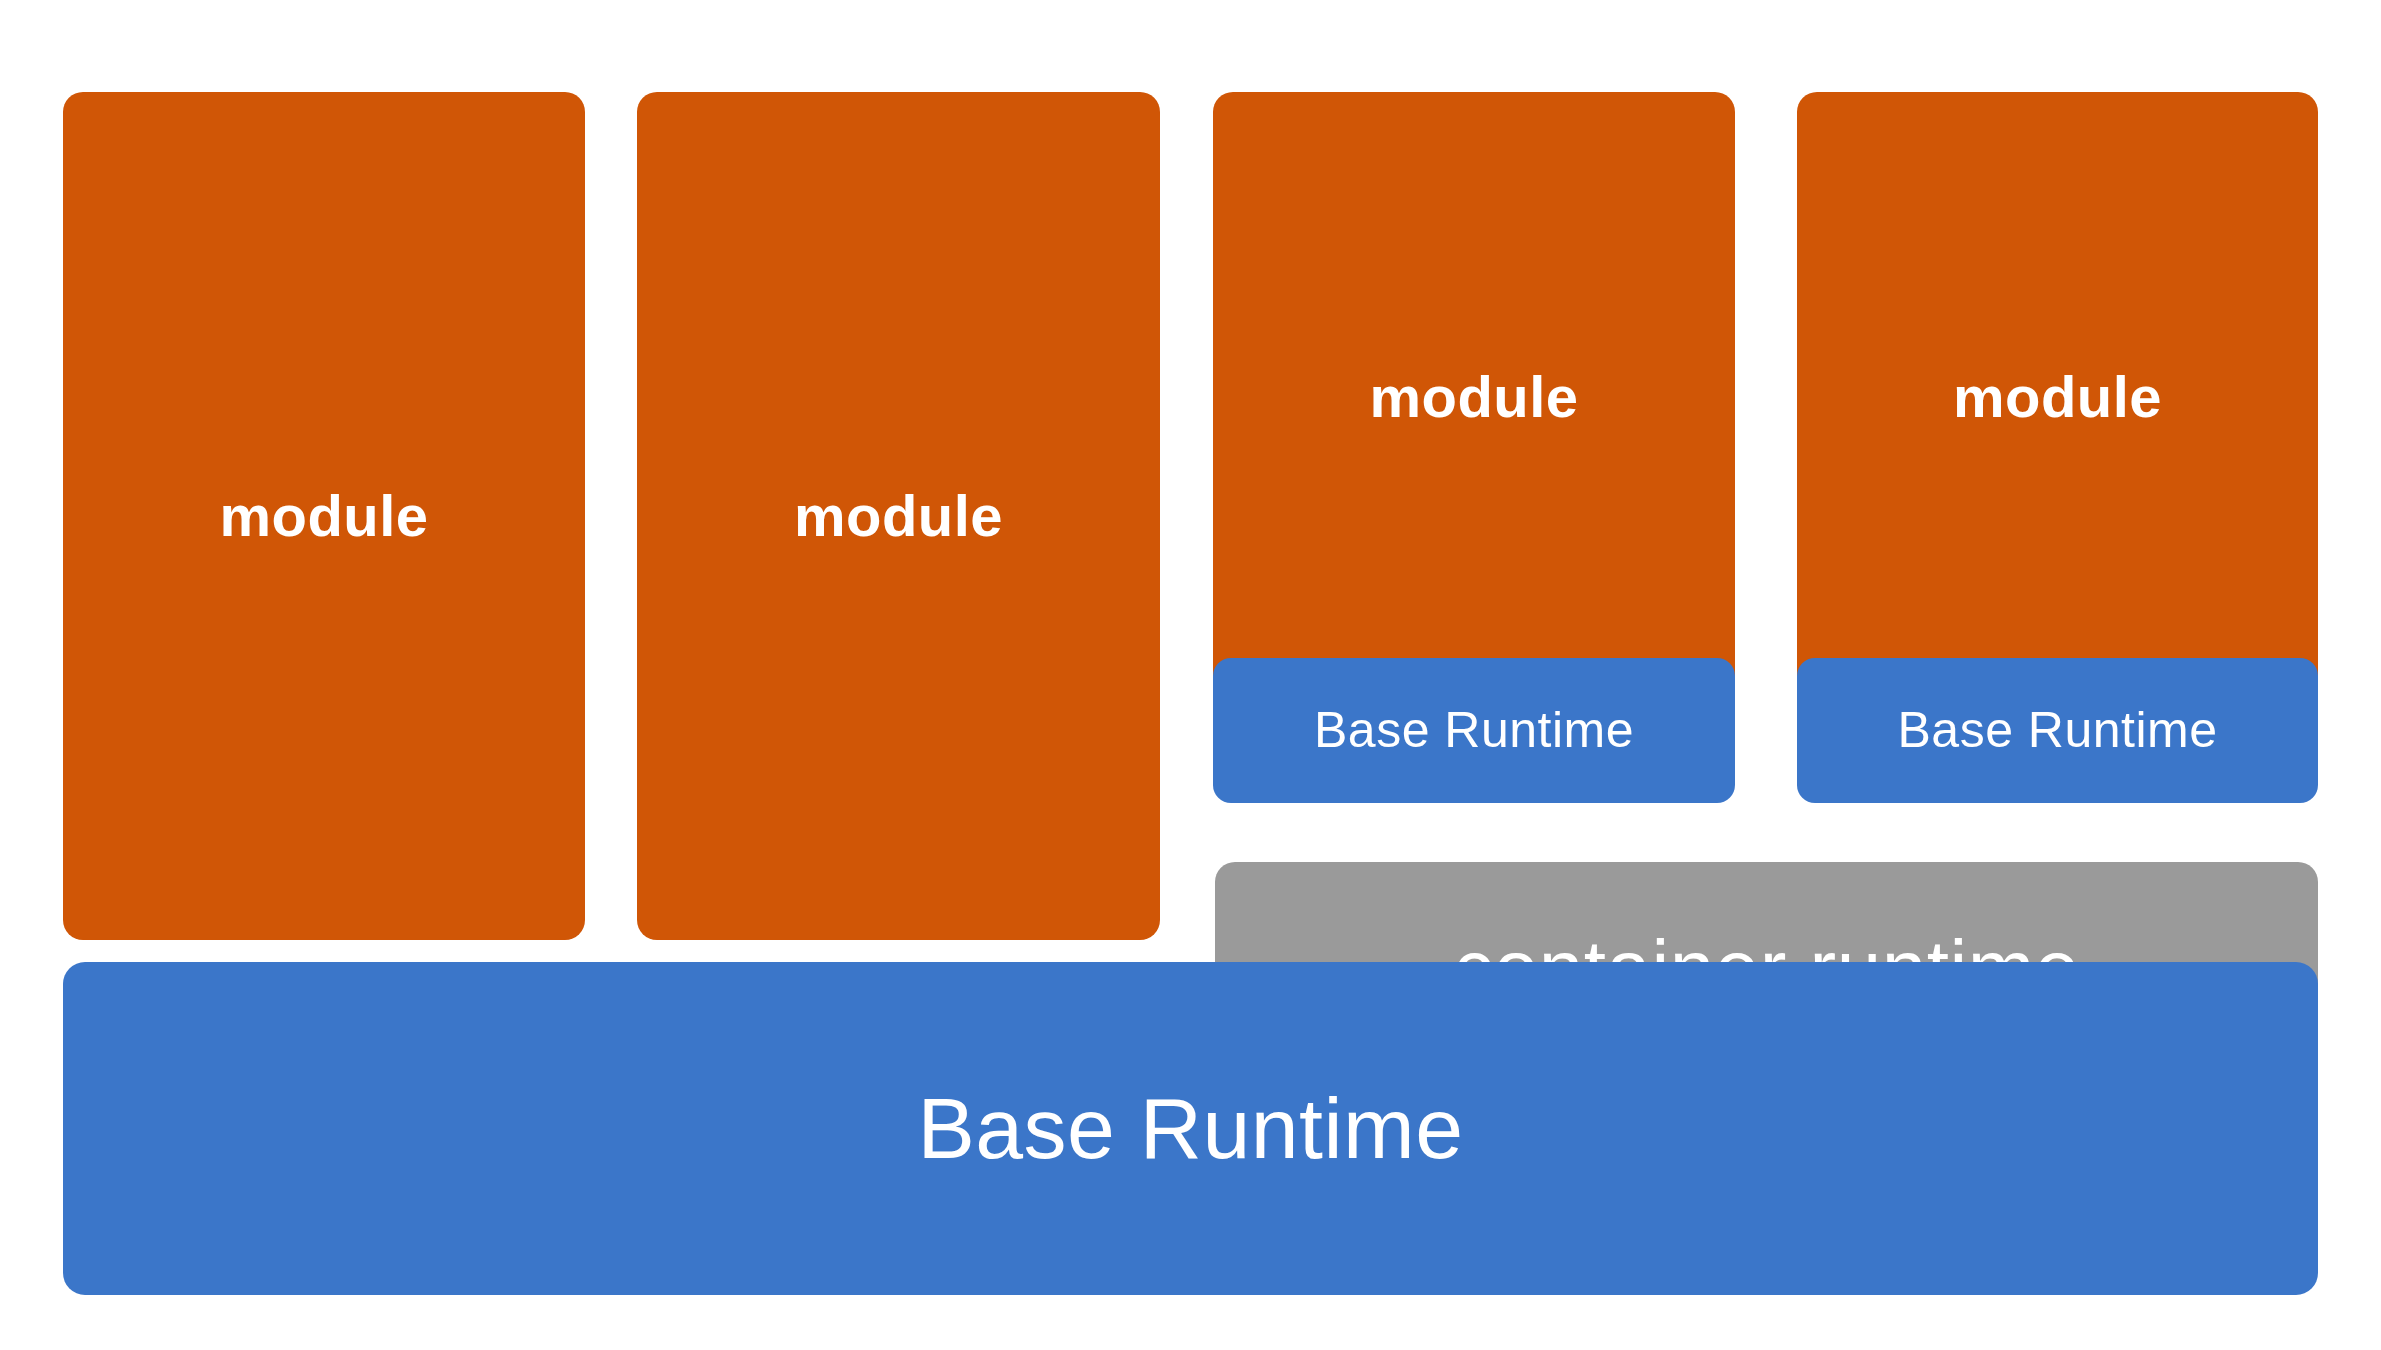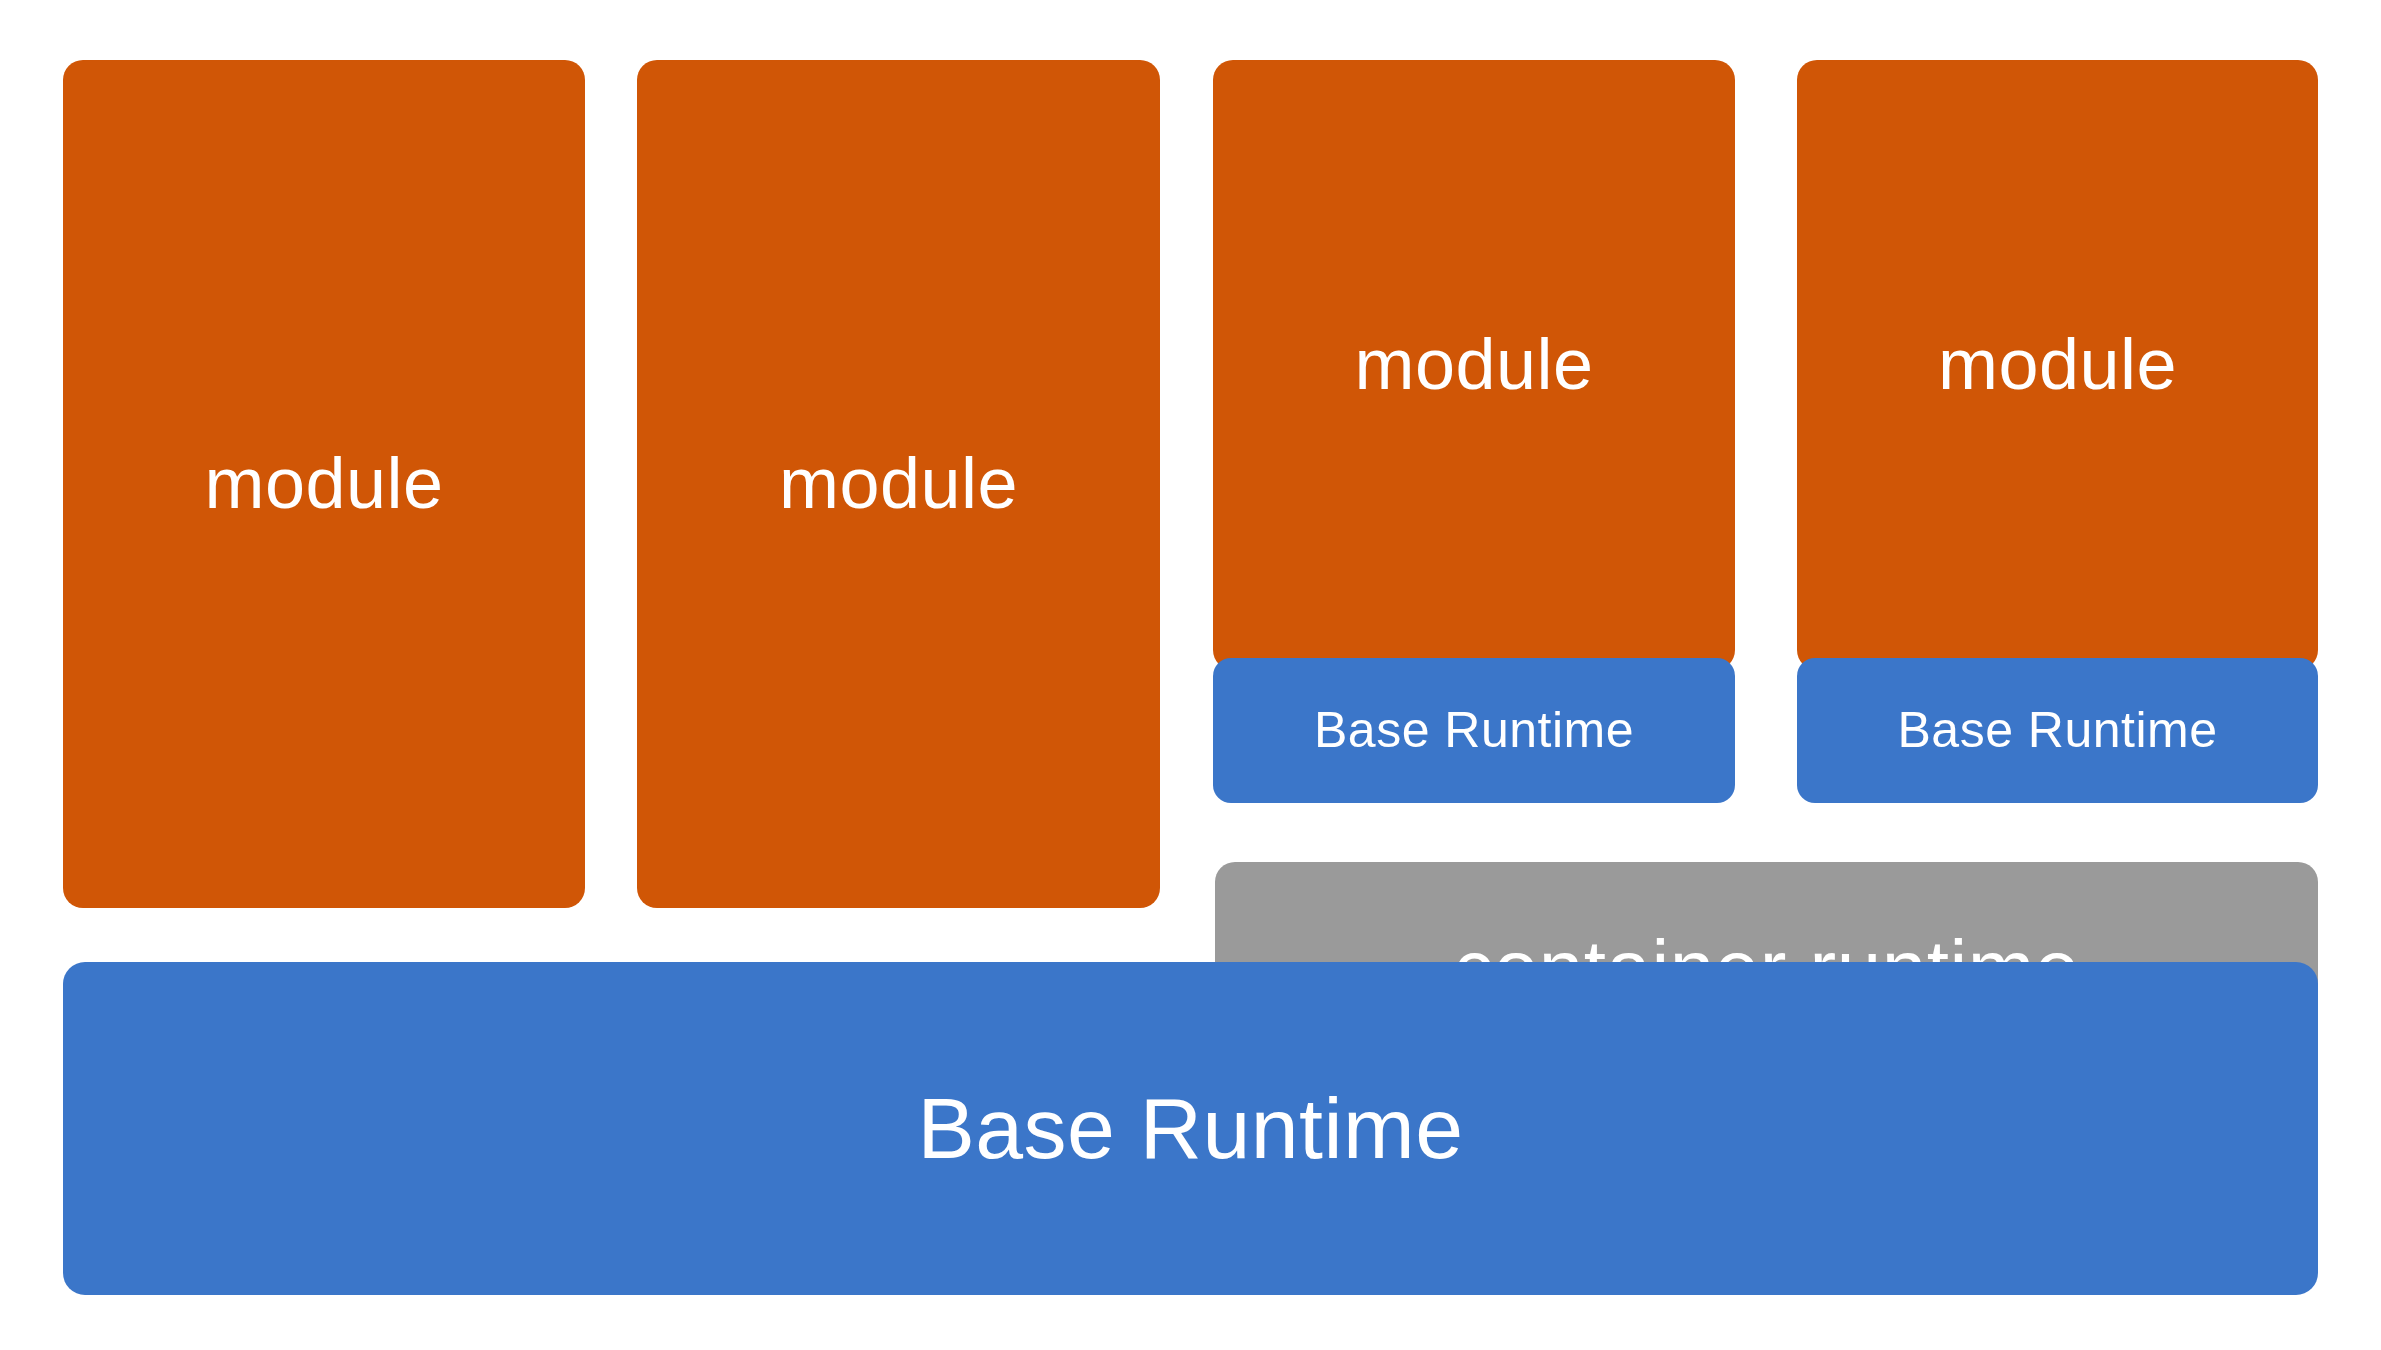--- a/index.html
+++ b/index.html
@@ -55,8 +55,9 @@
   .short  { top: 60px; height: 610px; }
 
   .fs-module {
-    font-size: 72px;
-    font-weight: 400;
+    font-size: 58px;
+    font-weight: 700;
+    margin-top: 32px;
   }
   .fs-base-small {
     font-size: 50px;

